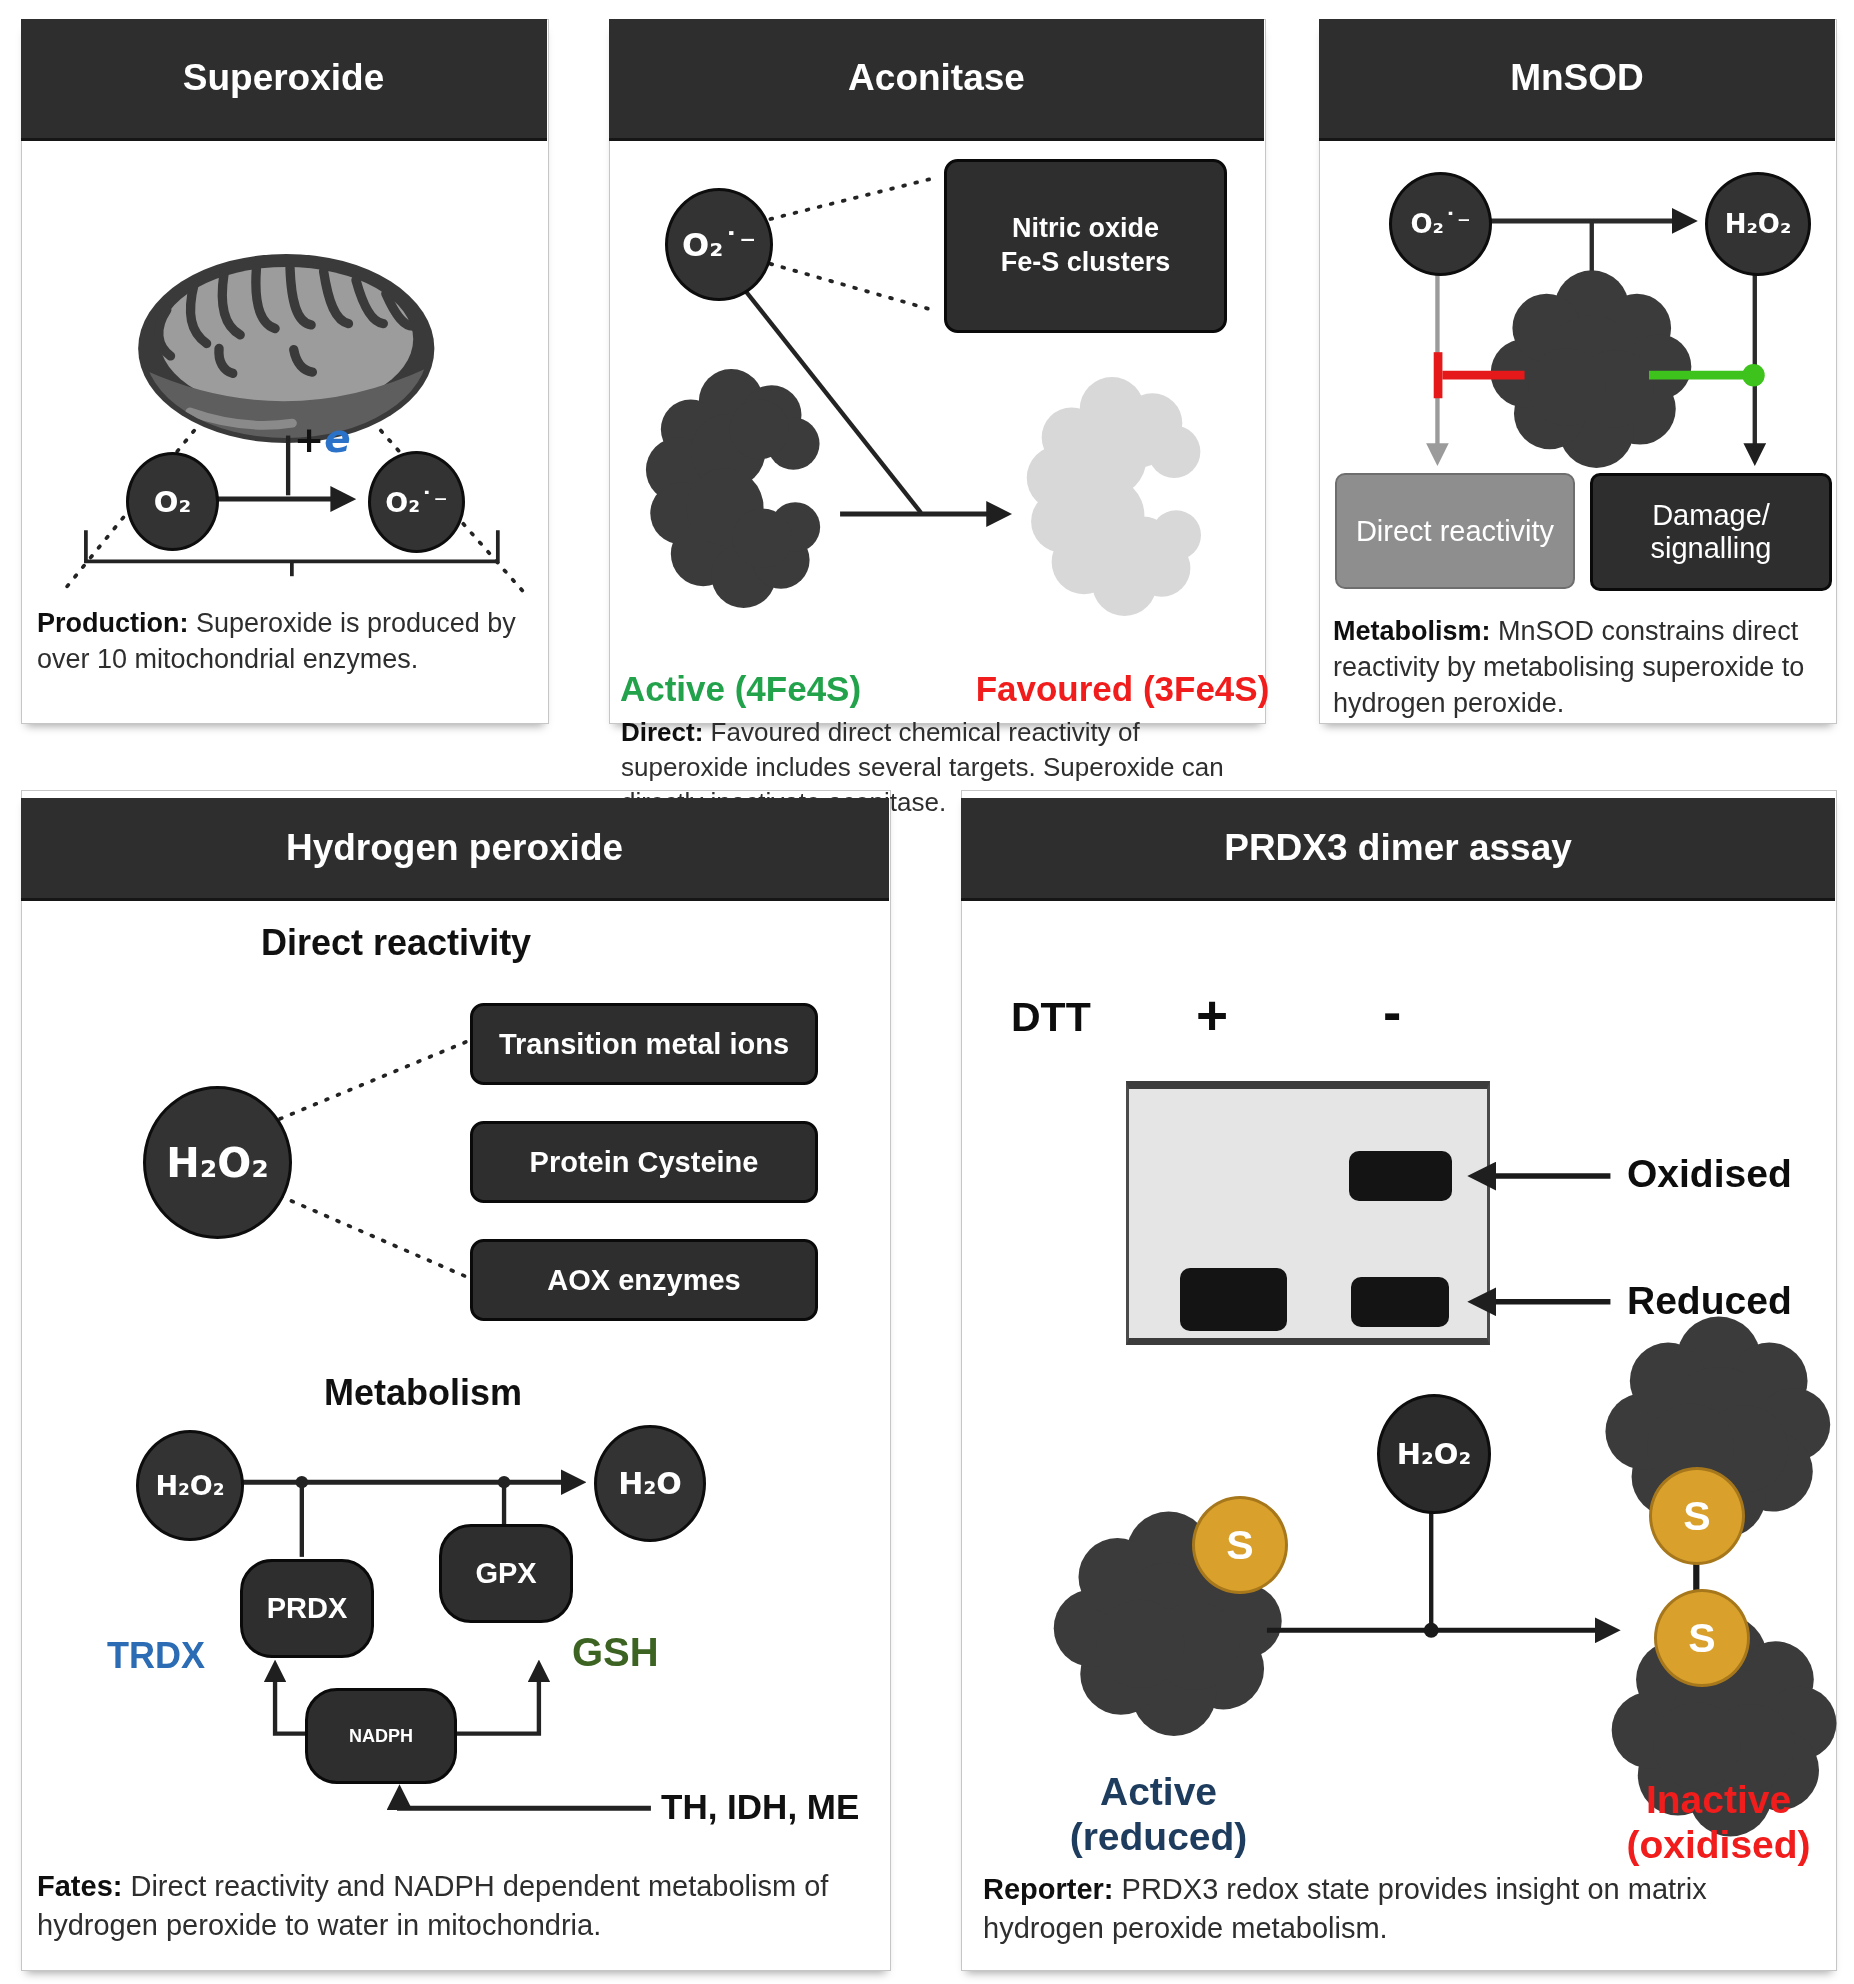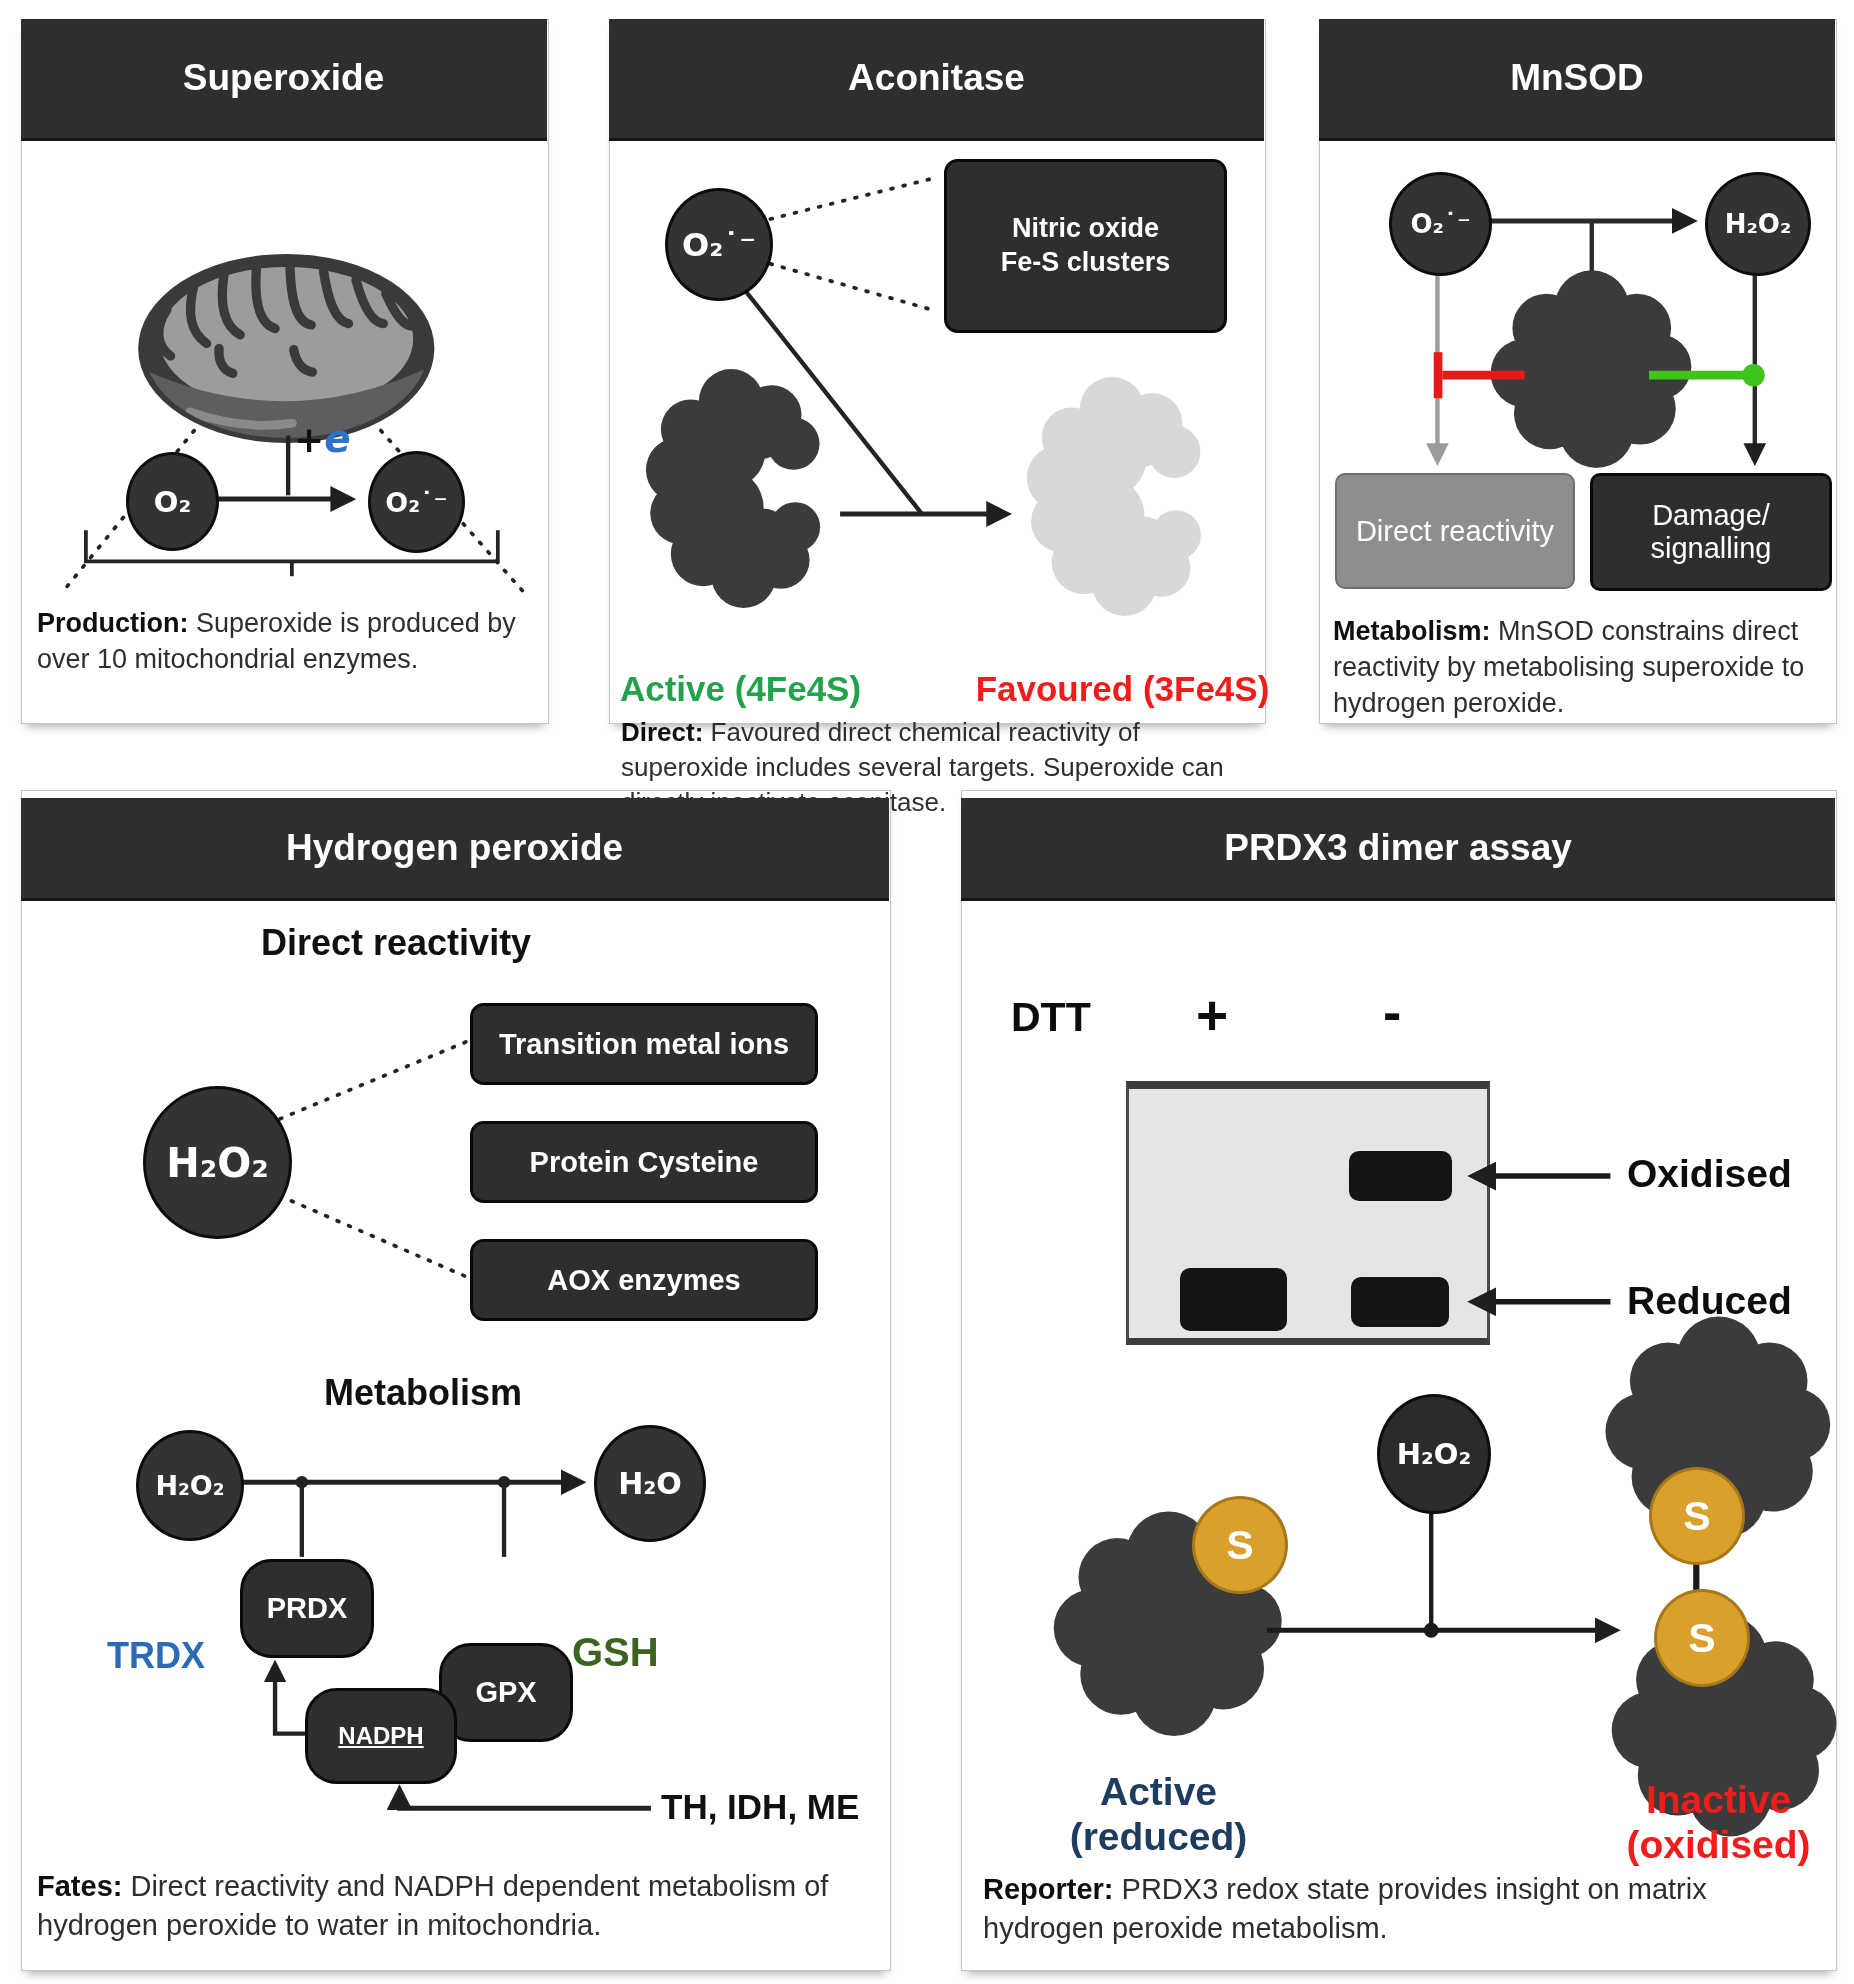--- a/index.html
+++ b/index.html
@@ -240,7 +240,7 @@
 <div class="dbox" style="left:240px;top:1559px;width:128px;height:93px;border-radius:32px;font-size:29px;">
   <span>PRDX</span>
 </div>
-<div class="dbox" style="left:439px;top:1643px;width:128px;height:93px;border-radius:32px;font-size:29px;">
+<div class="dbox" style="left:439px;top:1524px;width:128px;height:93px;border-radius:32px;font-size:29px;">
   <span>GPX</span>
 </div>
 <div class="dbox" style="left:305px;top:1688px;width:146px;height:90px;border-radius:32px;font-size:24px;text-decoration:underline;">

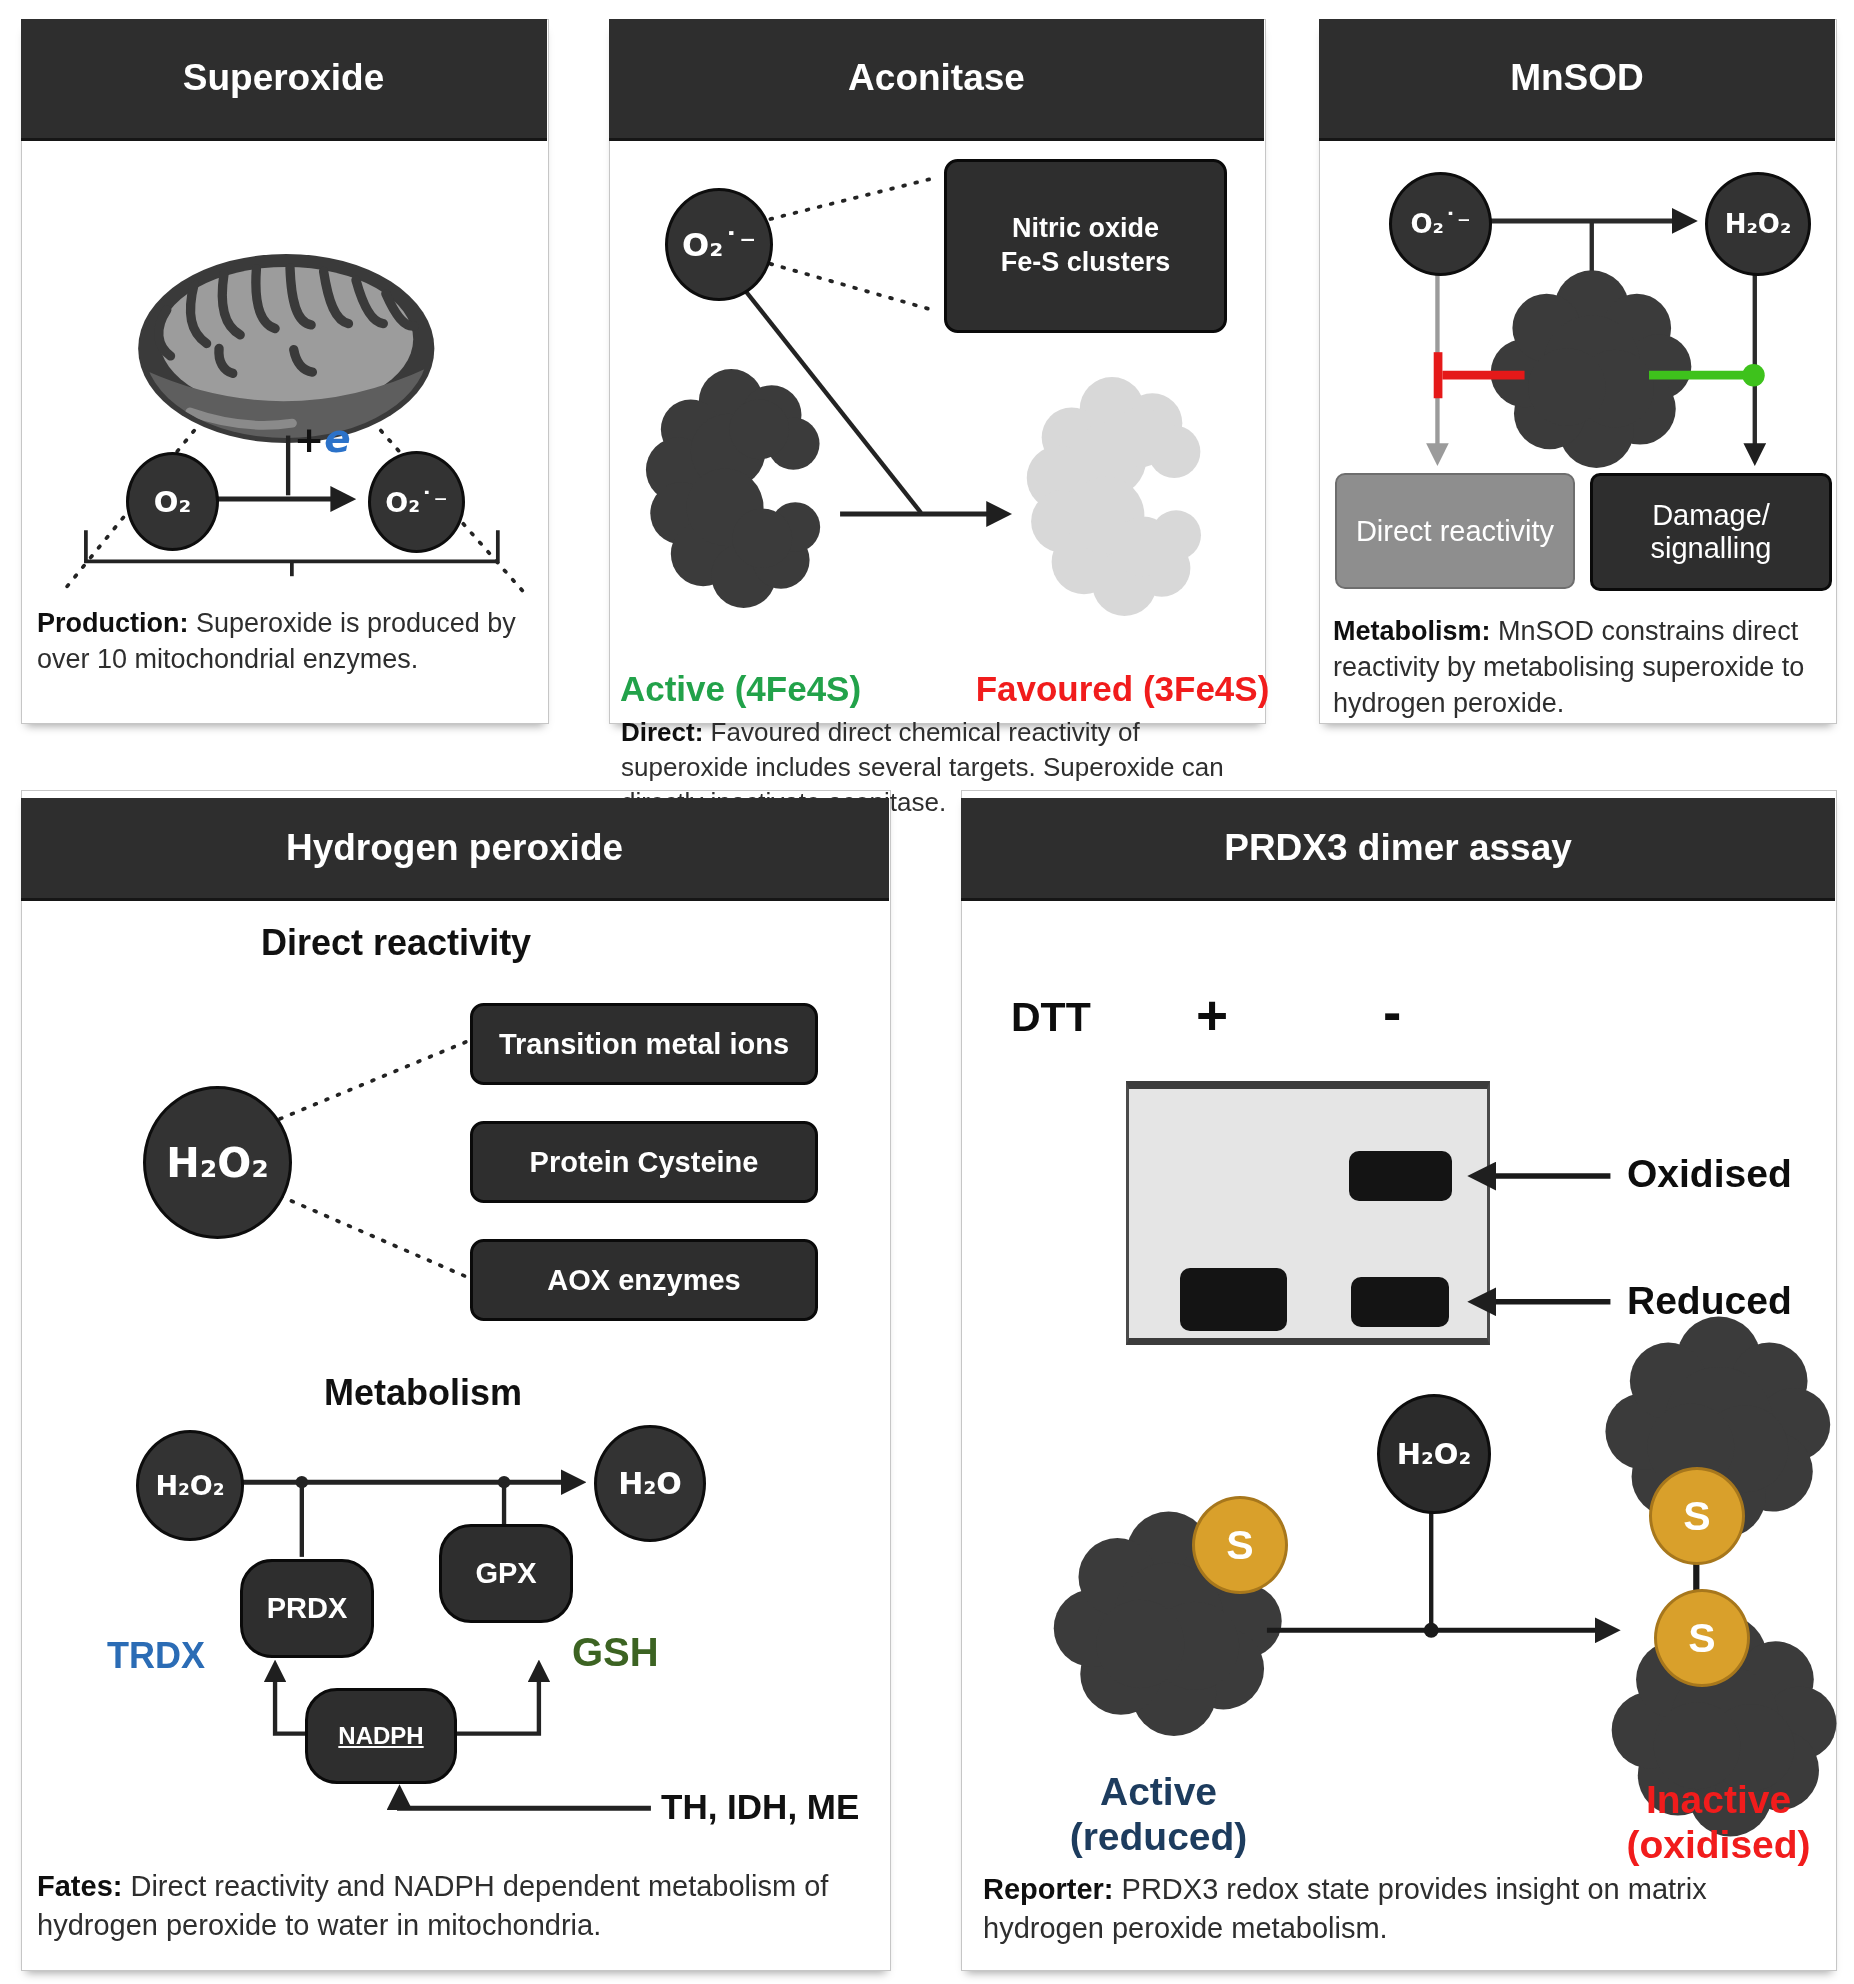--- a/index.html
+++ b/index.html
@@ -243,7 +243,7 @@
 <div class="dbox" style="left:439px;top:1524px;width:128px;height:93px;border-radius:32px;font-size:29px;">
   <span>GPX</span>
 </div>
-<div class="dbox" style="left:305px;top:1688px;width:146px;height:90px;border-radius:32px;font-size:24px;text-decoration:underline;">
+<div class="dbox" style="left:305px;top:1688px;width:146px;height:90px;border-radius:32px;font-size:18px;">
   <span>NADPH</span>
 </div>
 <div class="lbl" style="left:107px;top:1635px;font-size:36px;color:#2b6cb5;">

